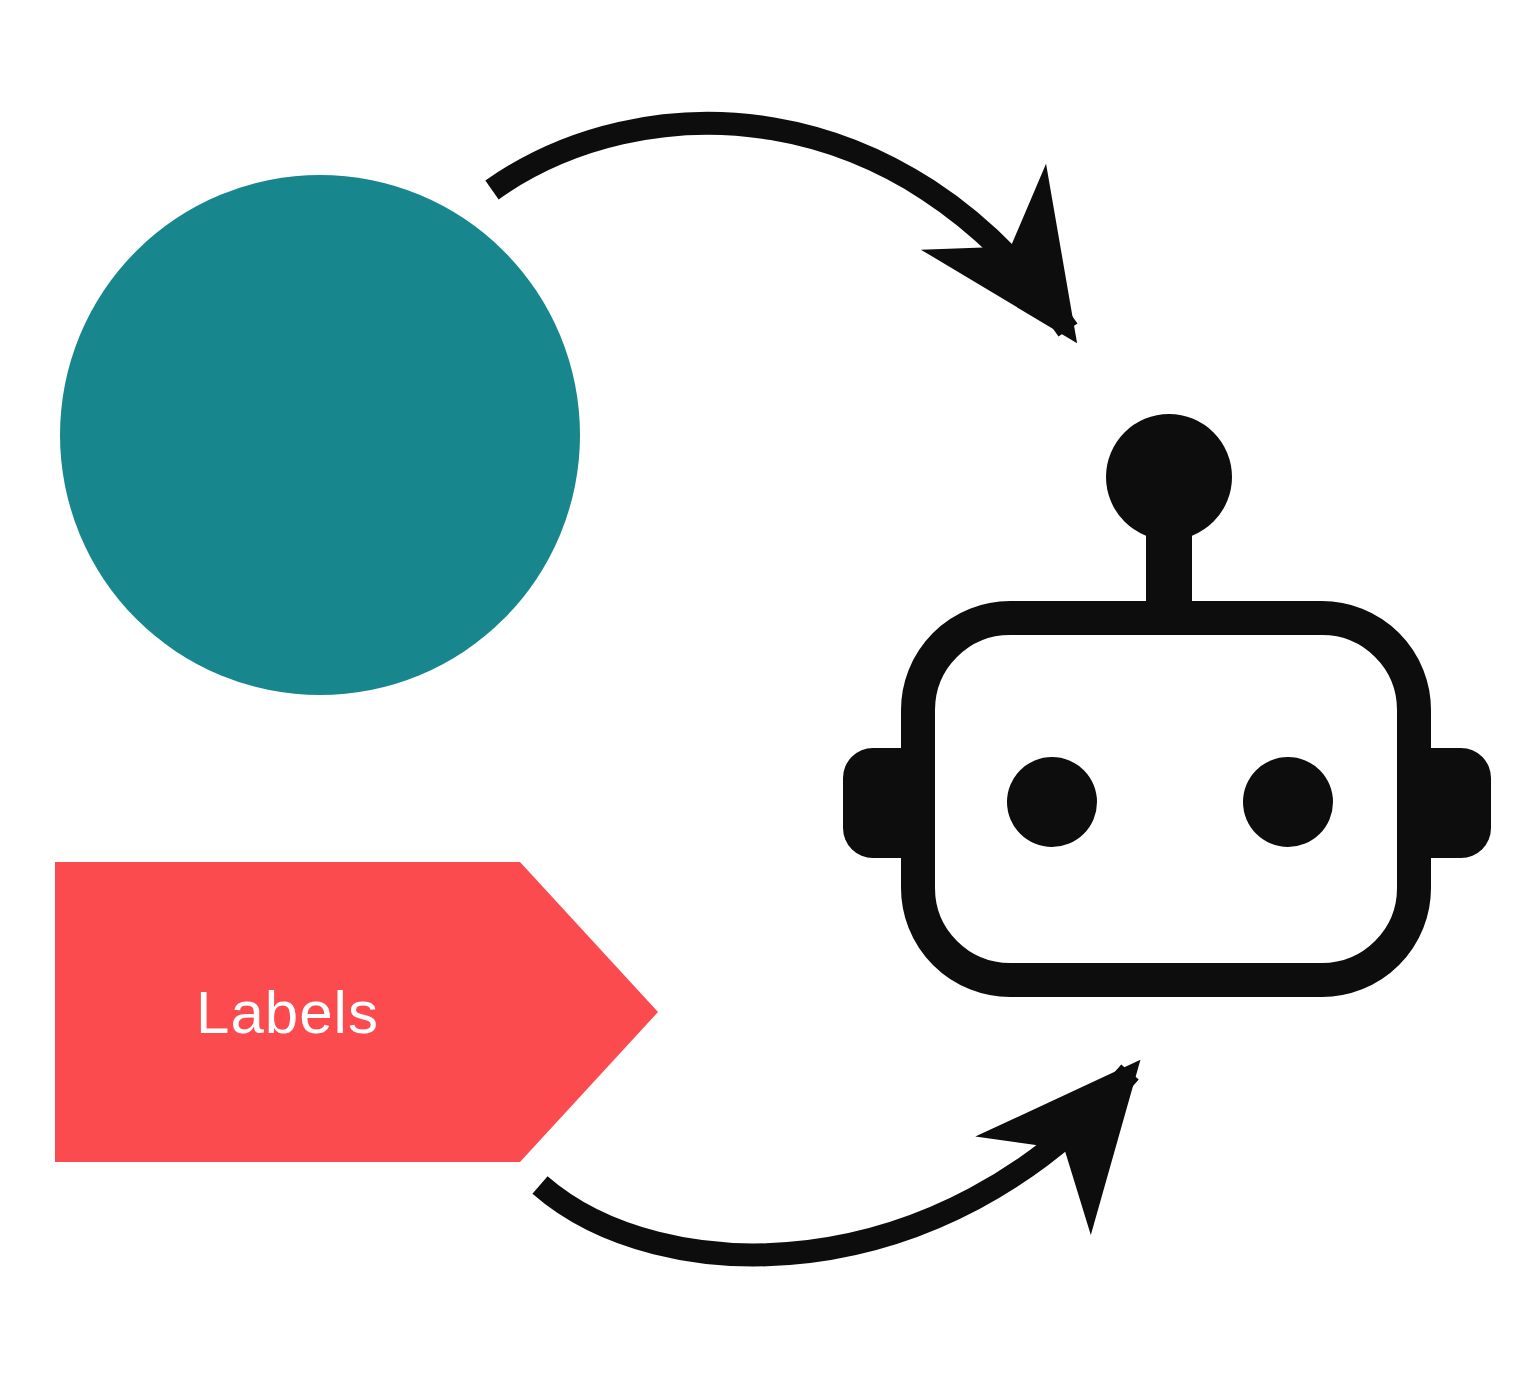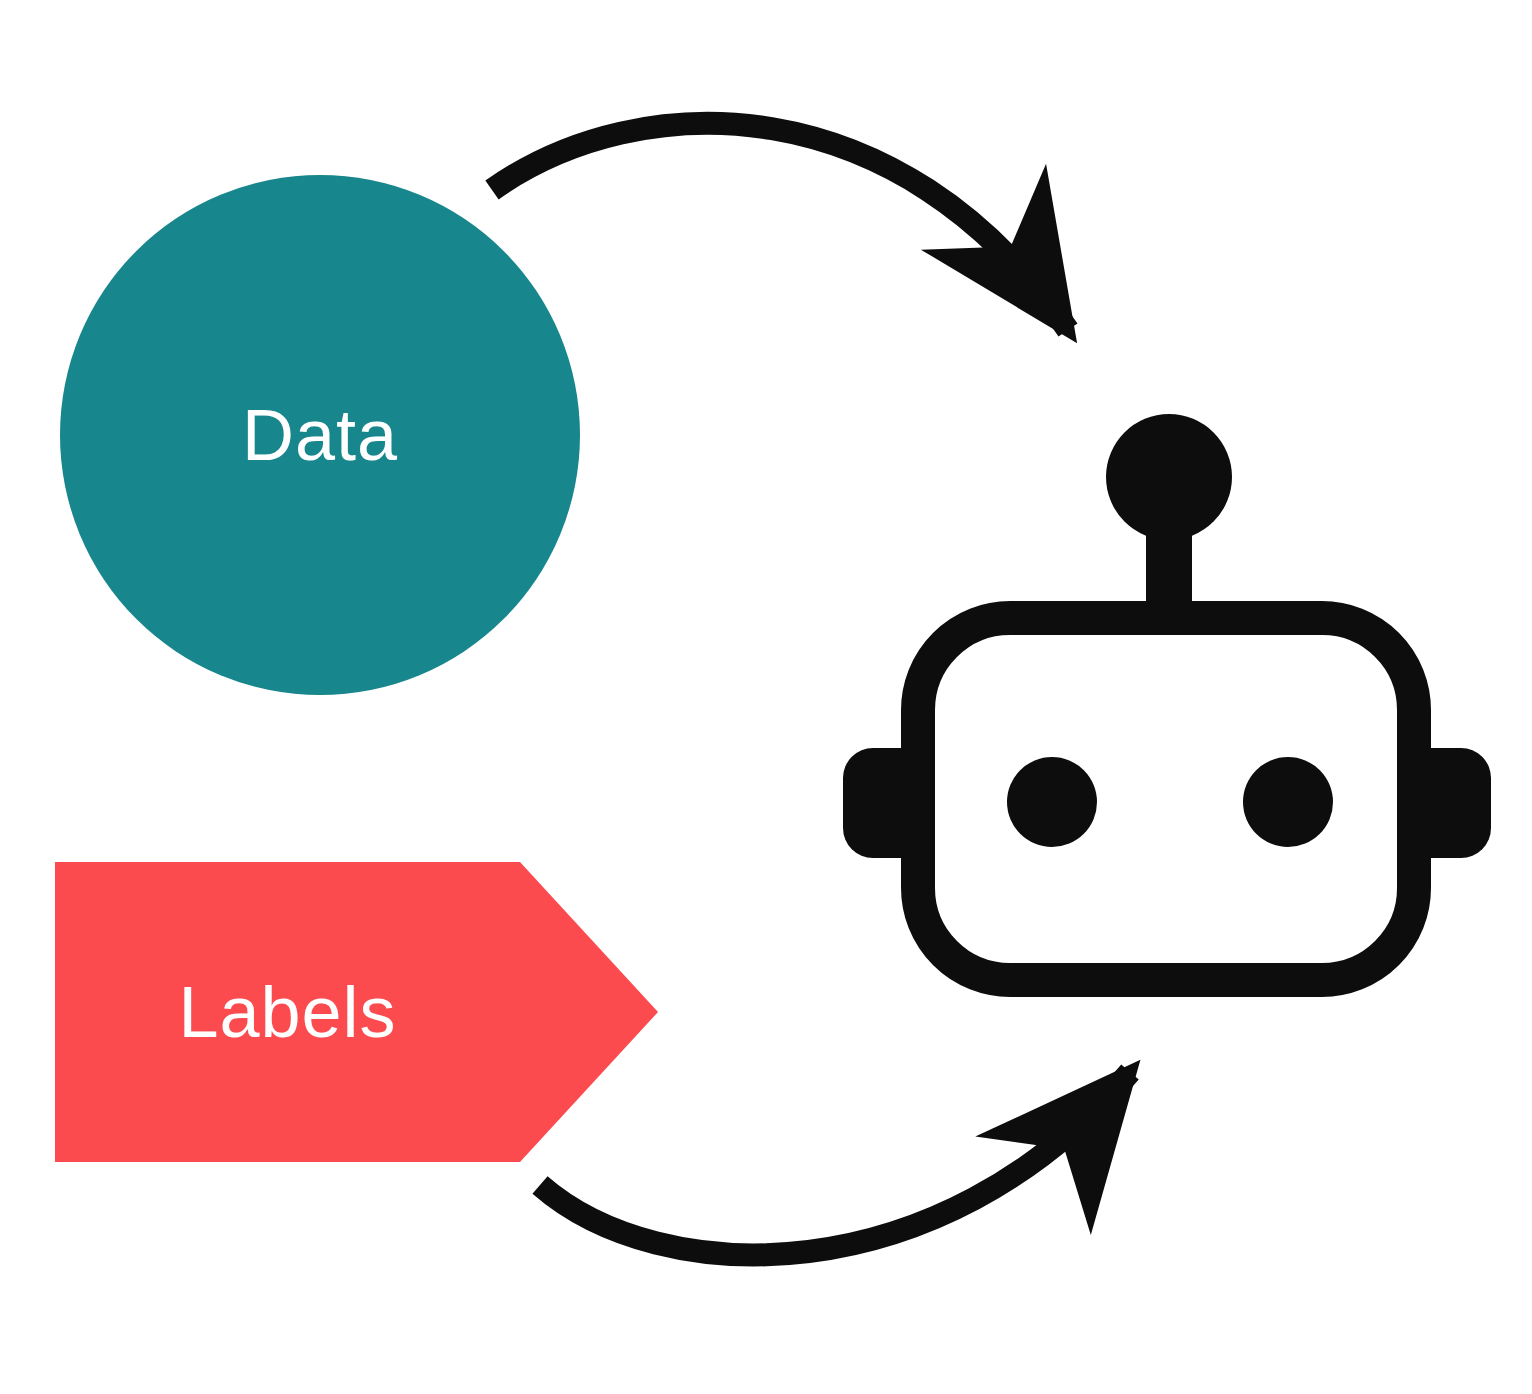--- a/index.html
+++ b/index.html
@@ -94,7 +94,6 @@
     </g>
   </svg>
 
-  <div class="node-label data-label">Data</div>
 
   <div class="node-label labels-label">Labels</div>
 

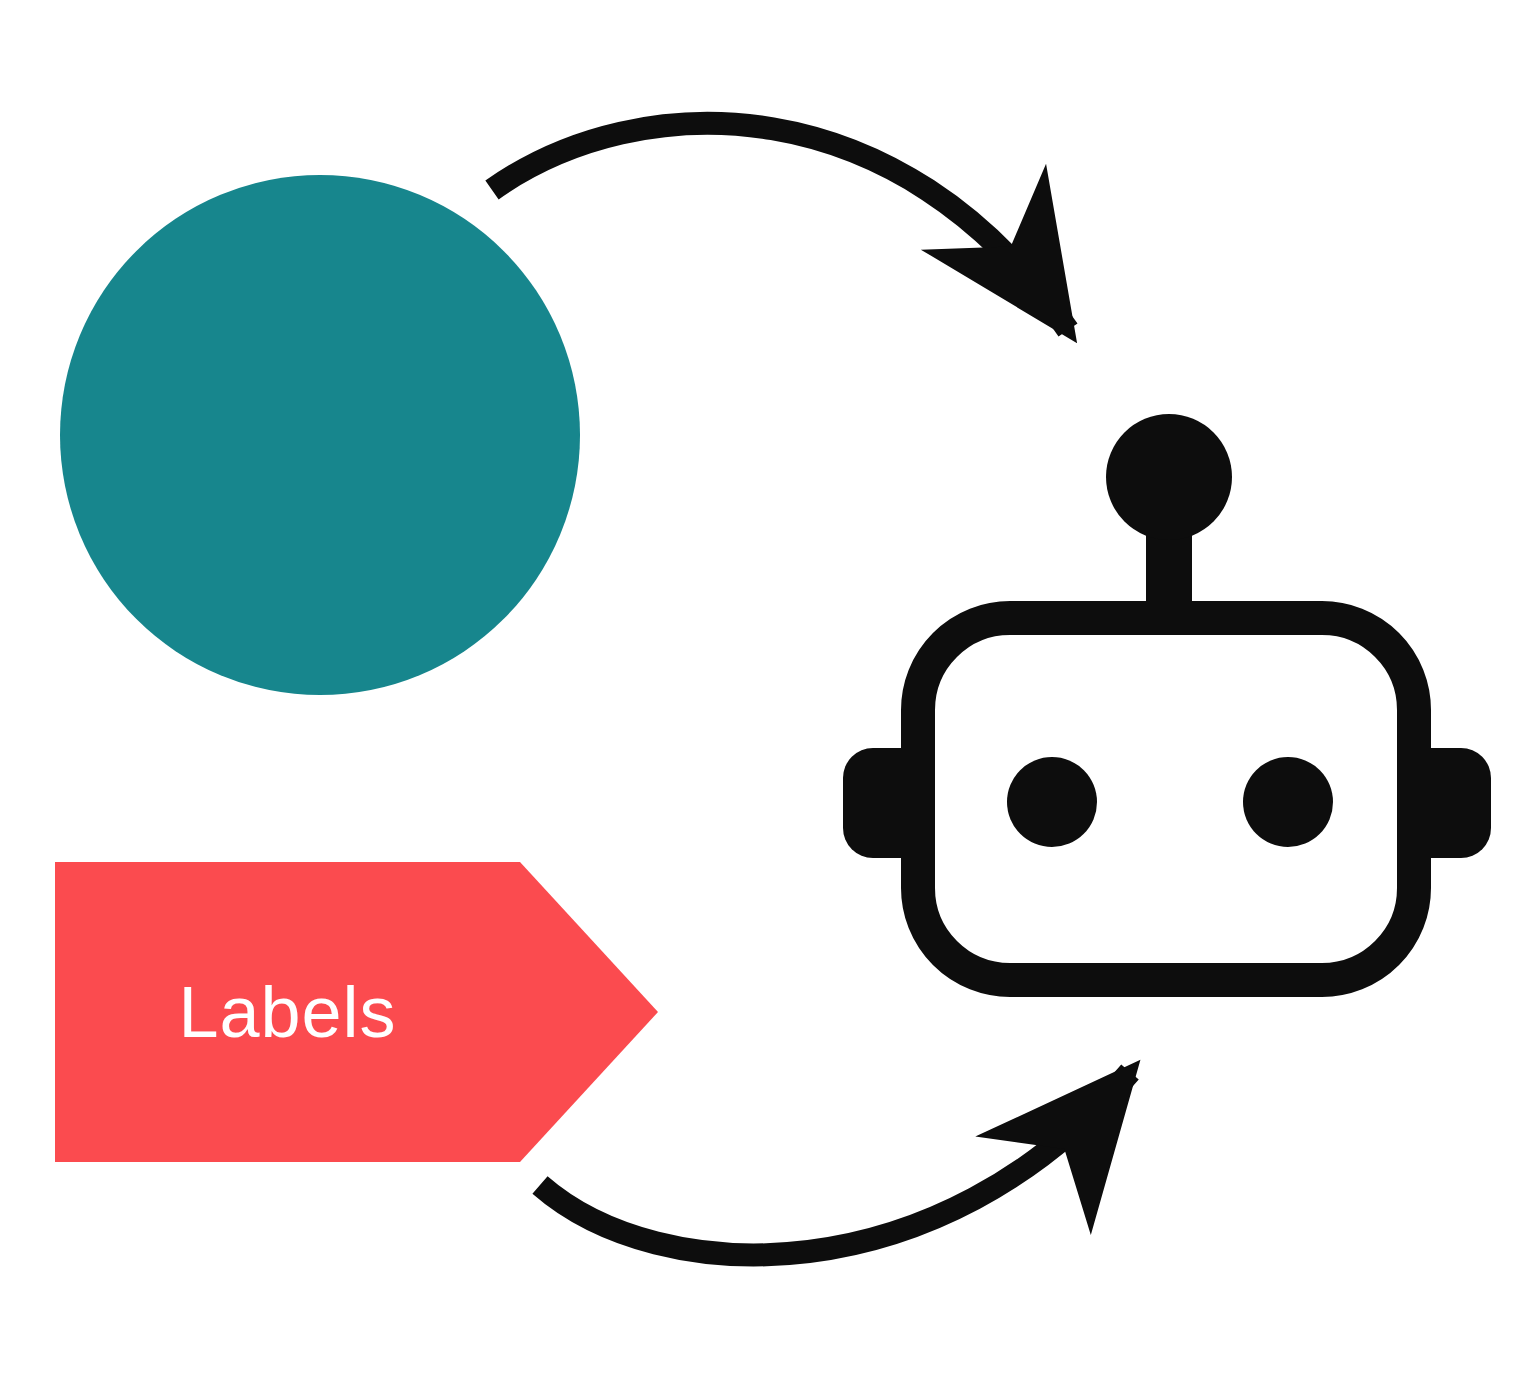--- a/index.html
+++ b/index.html
@@ -53,7 +53,7 @@
     top: 862px;
     width: 465px;
     height: 300px;
-    font-size: 72px;
+    font-size: 60px;
   }
 </style>
 </head>

